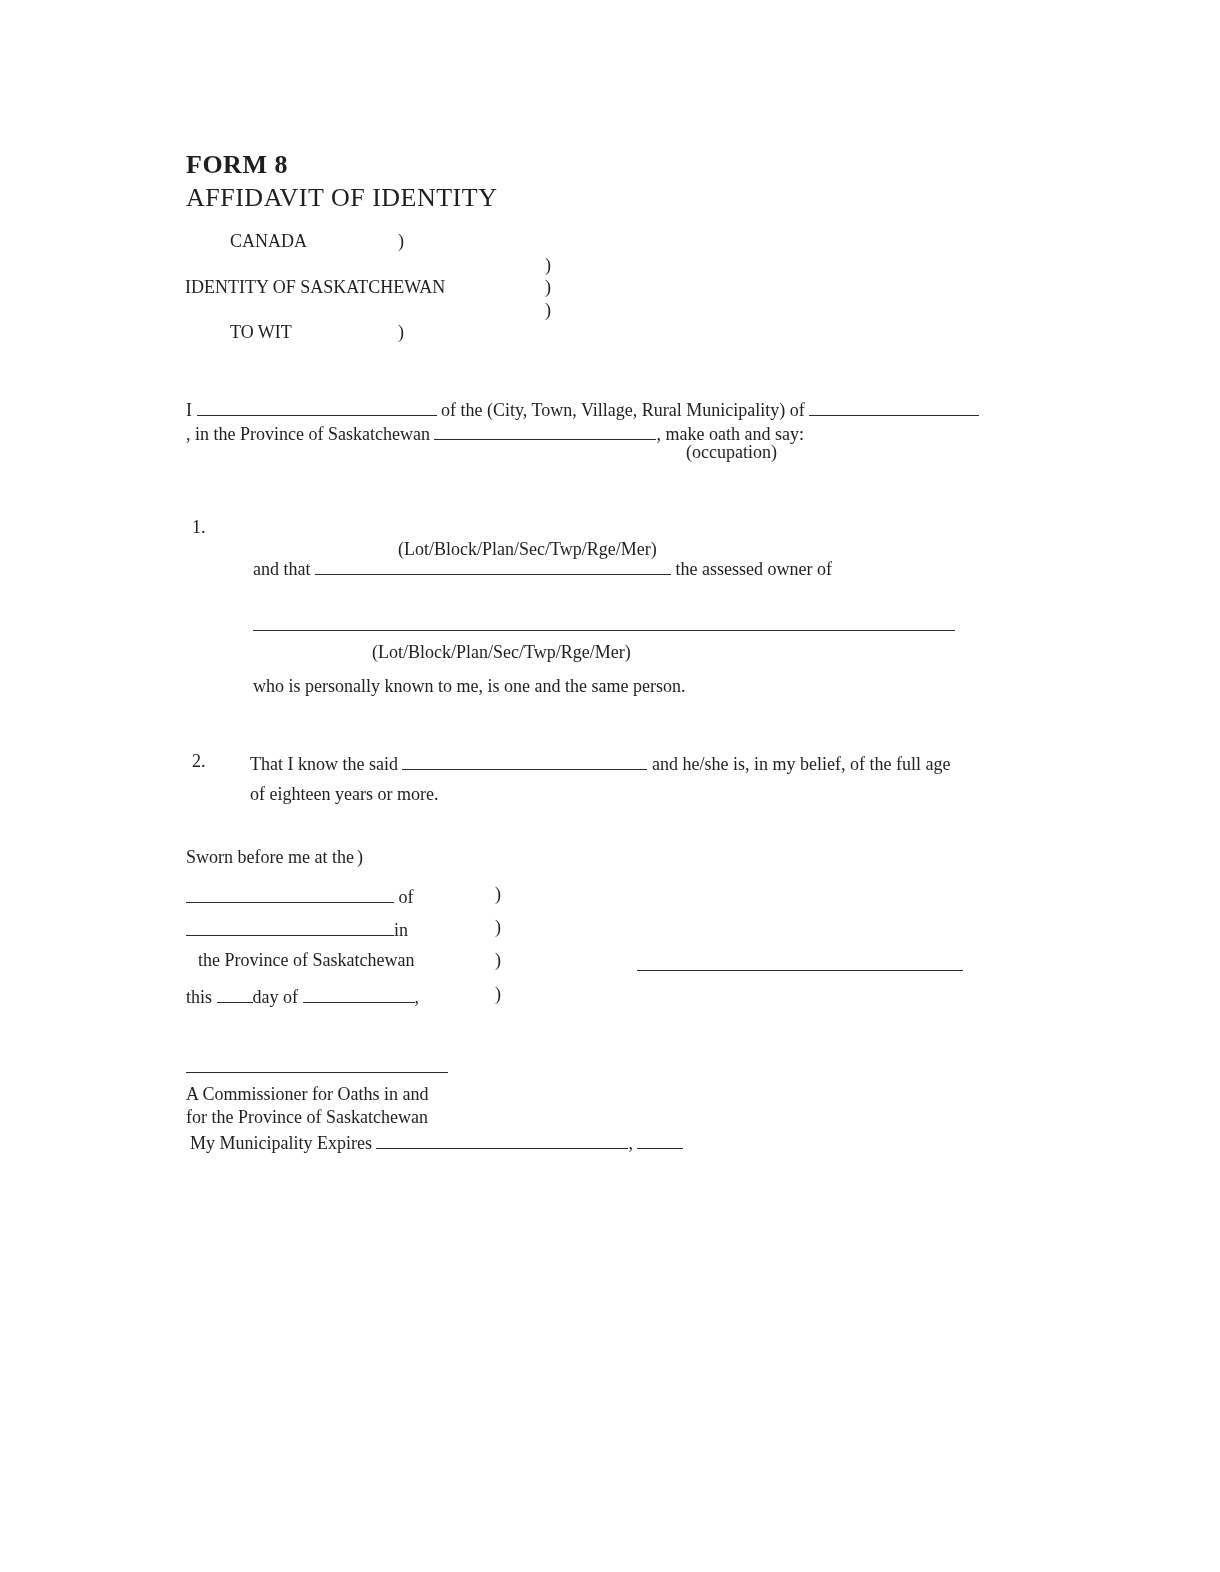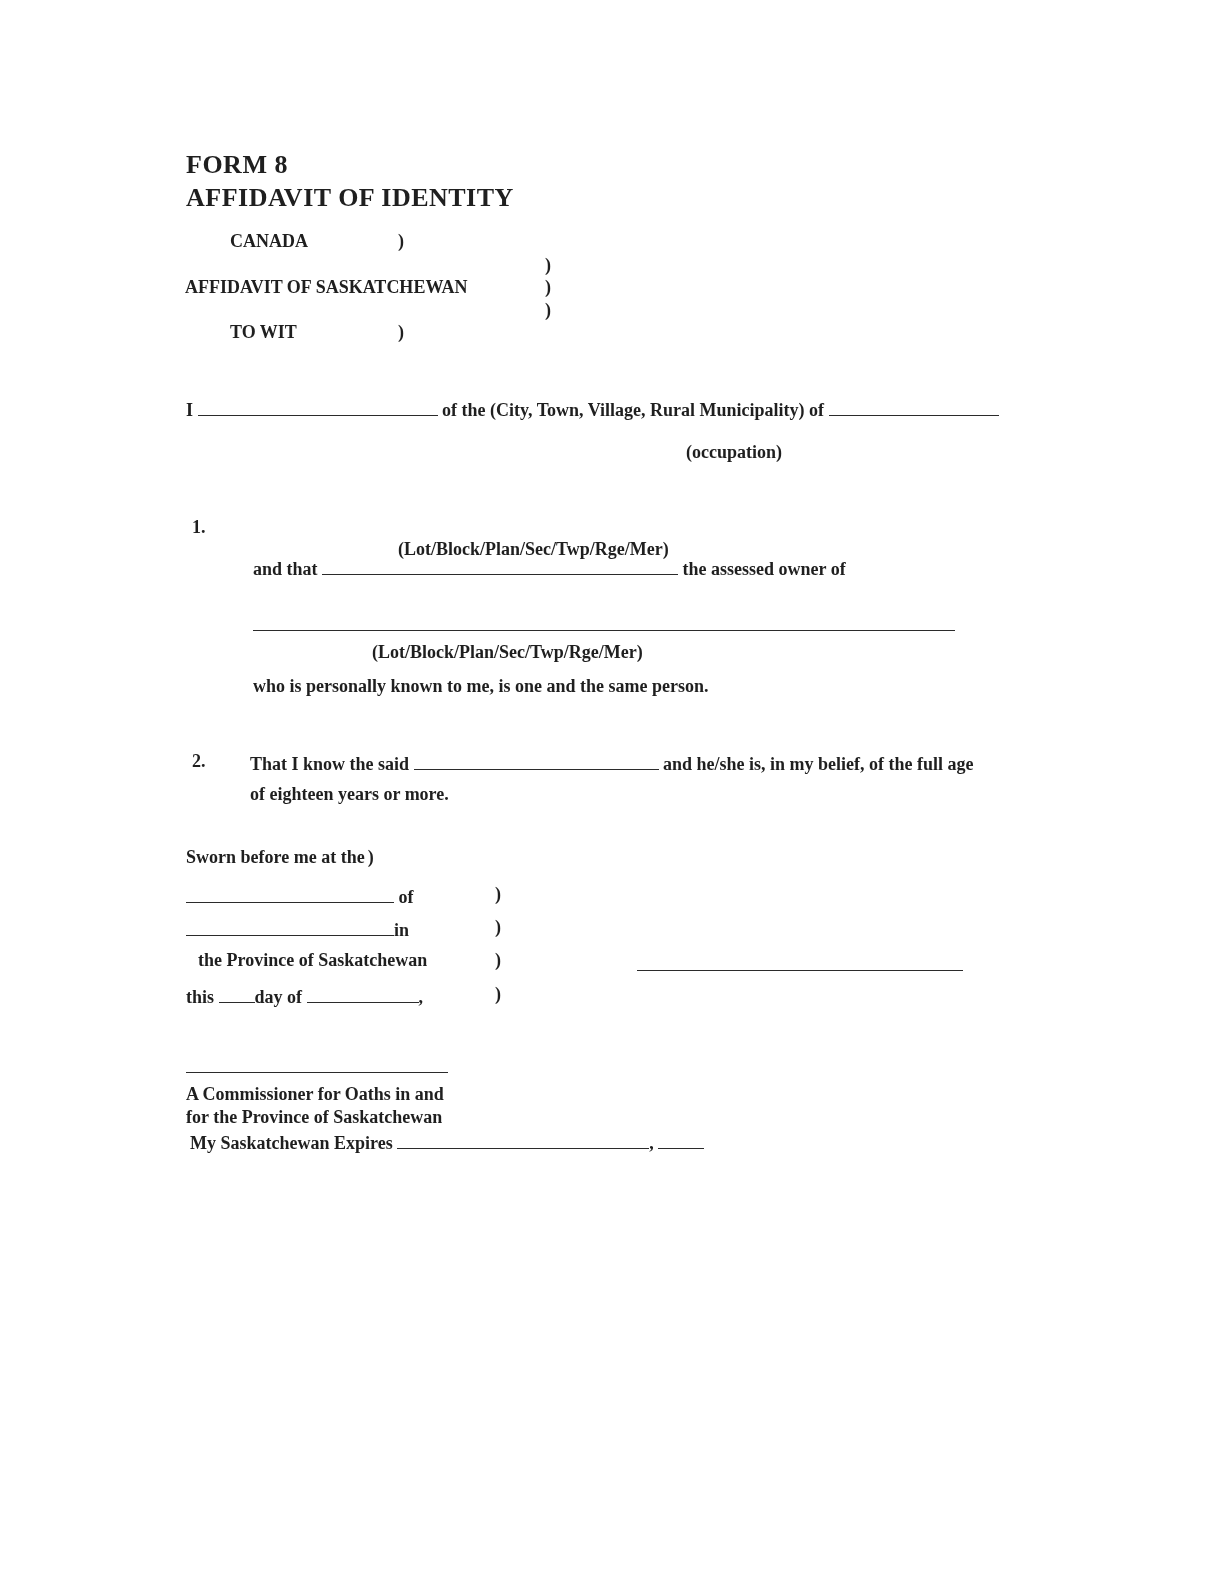--- a/index.html
+++ b/index.html
@@ -13,7 +13,7 @@
     color: #1f1f1f;
     overflow: hidden;
   }
-  .line { position: absolute; white-space: nowrap; font-weight: bold; }
+  .line { position: absolute; white-space: nowrap; }
   .title { font-weight: bold; font-size: 26px; letter-spacing: 0.5px; }
   .subtitle { font-size: 26px; letter-spacing: 0.5px; }
   .blank {

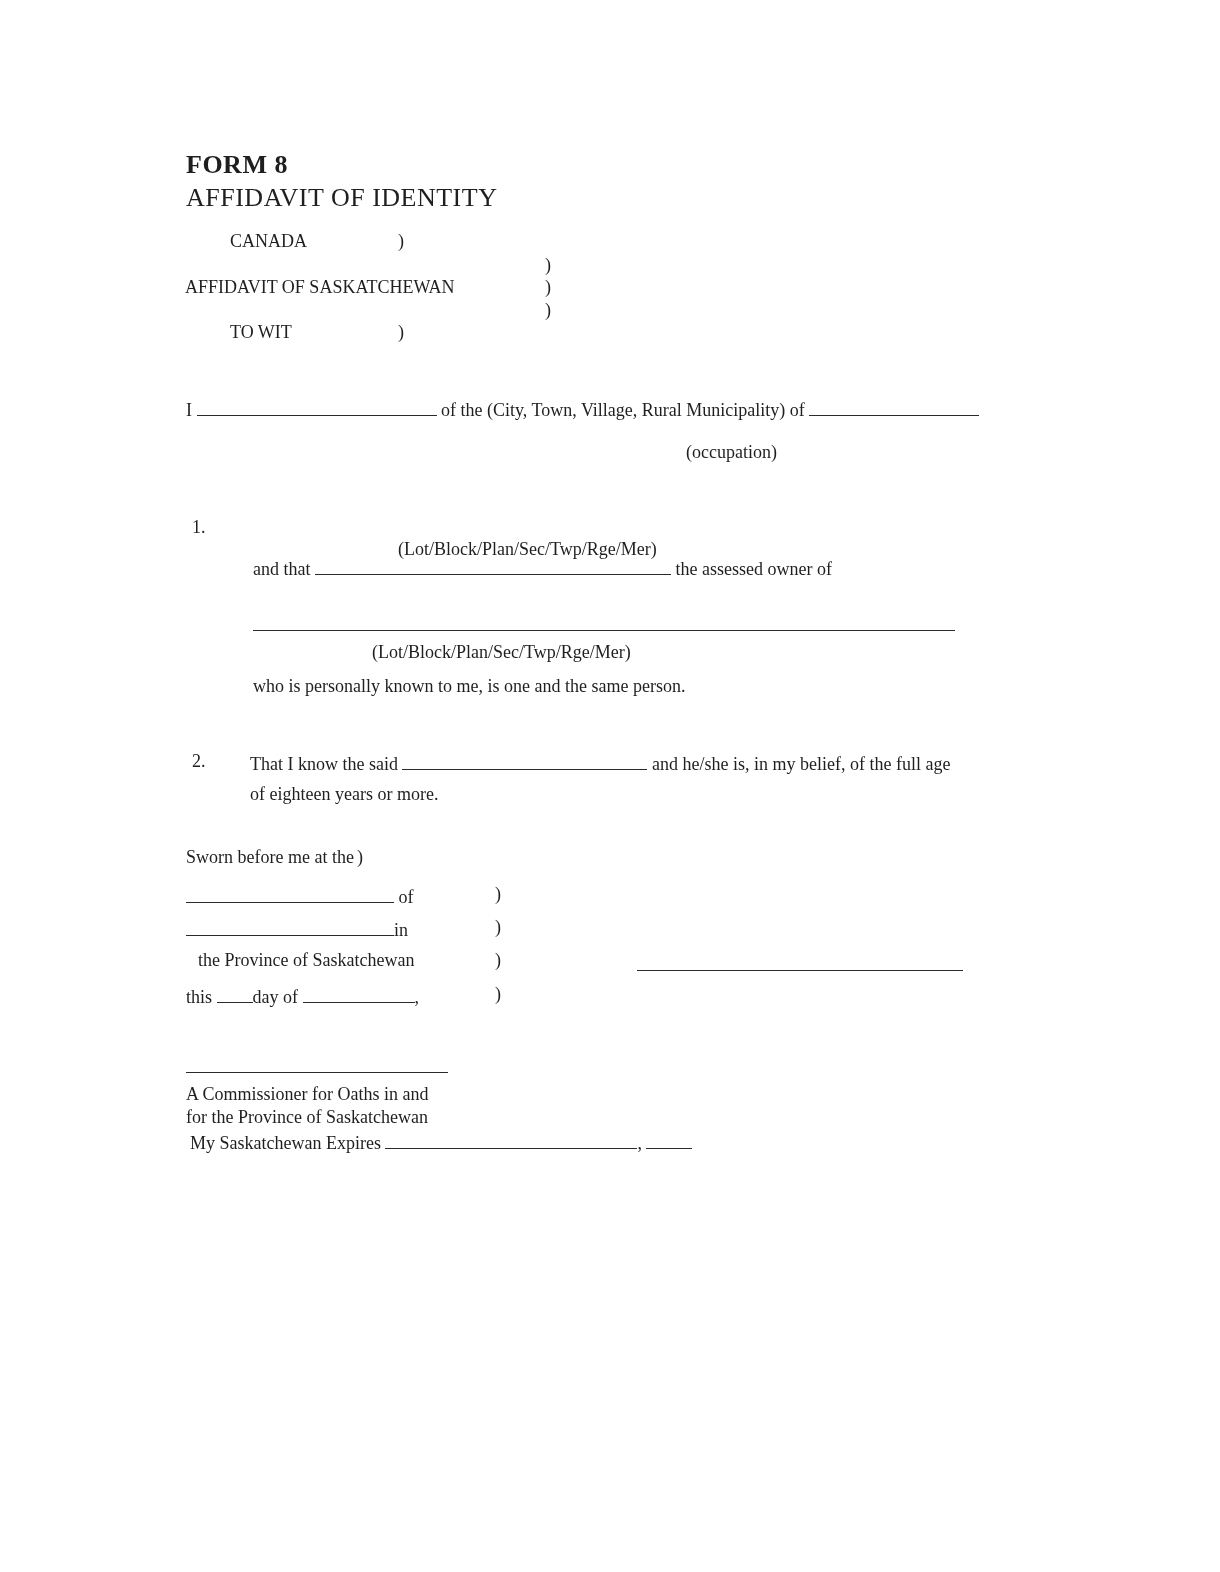--- a/index.html
+++ b/index.html
@@ -38,7 +38,7 @@
   <div class="line" style="left:398px; top:231px;">)</div>
 
   <div class="line" style="left:545px; top:255px;">)</div>
-  <div class="line" style="left:185px; top:277px;">AFFIDAVIT OF SASKATCHEWAN</div>
+  <div class="line" style="left:185px; top:277px;">IDENTITY OF SASKATCHEWAN</div>
   <div class="line" style="left:545px; top:277px;">)</div>
   <div class="line" style="left:545px; top:300px;">)</div>
 

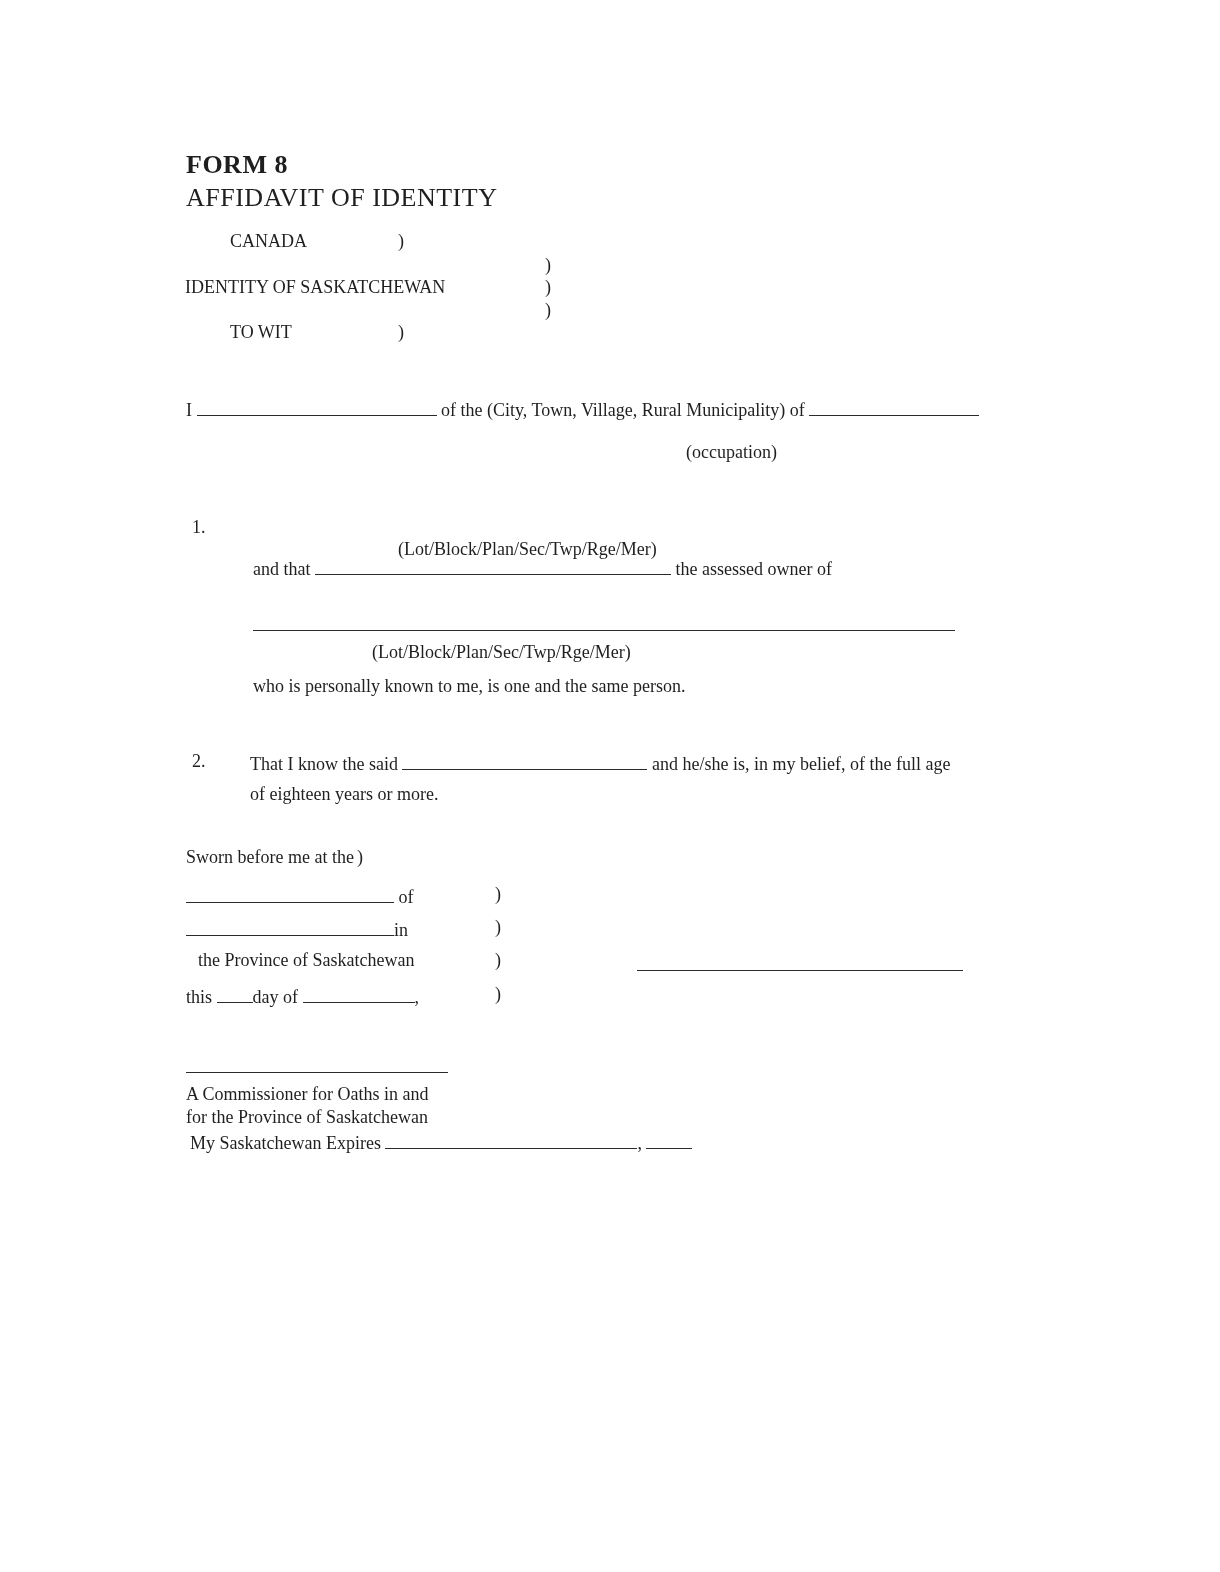--- a/index.html
+++ b/index.html
@@ -47,6 +47,9 @@
 
   <div class="line" style="left:186px; top:397px;">
     <span>I </span><span class="blank" style="width:240px;"></span><span> of the (City, Town, Village, Rural Municipality) of </span><span class="blank" style="width:170px;"></span>
+  </div>
+  <div class="line" style="left:186px; top:421px;">
+    <span>,  in the Province of Saskatchewan </span><span class="blank" style="width:222px;"></span><span>, make oath and say:</span>
   </div>
   <div class="line" style="left:686px; top:442px;">(occupation)</div>
 

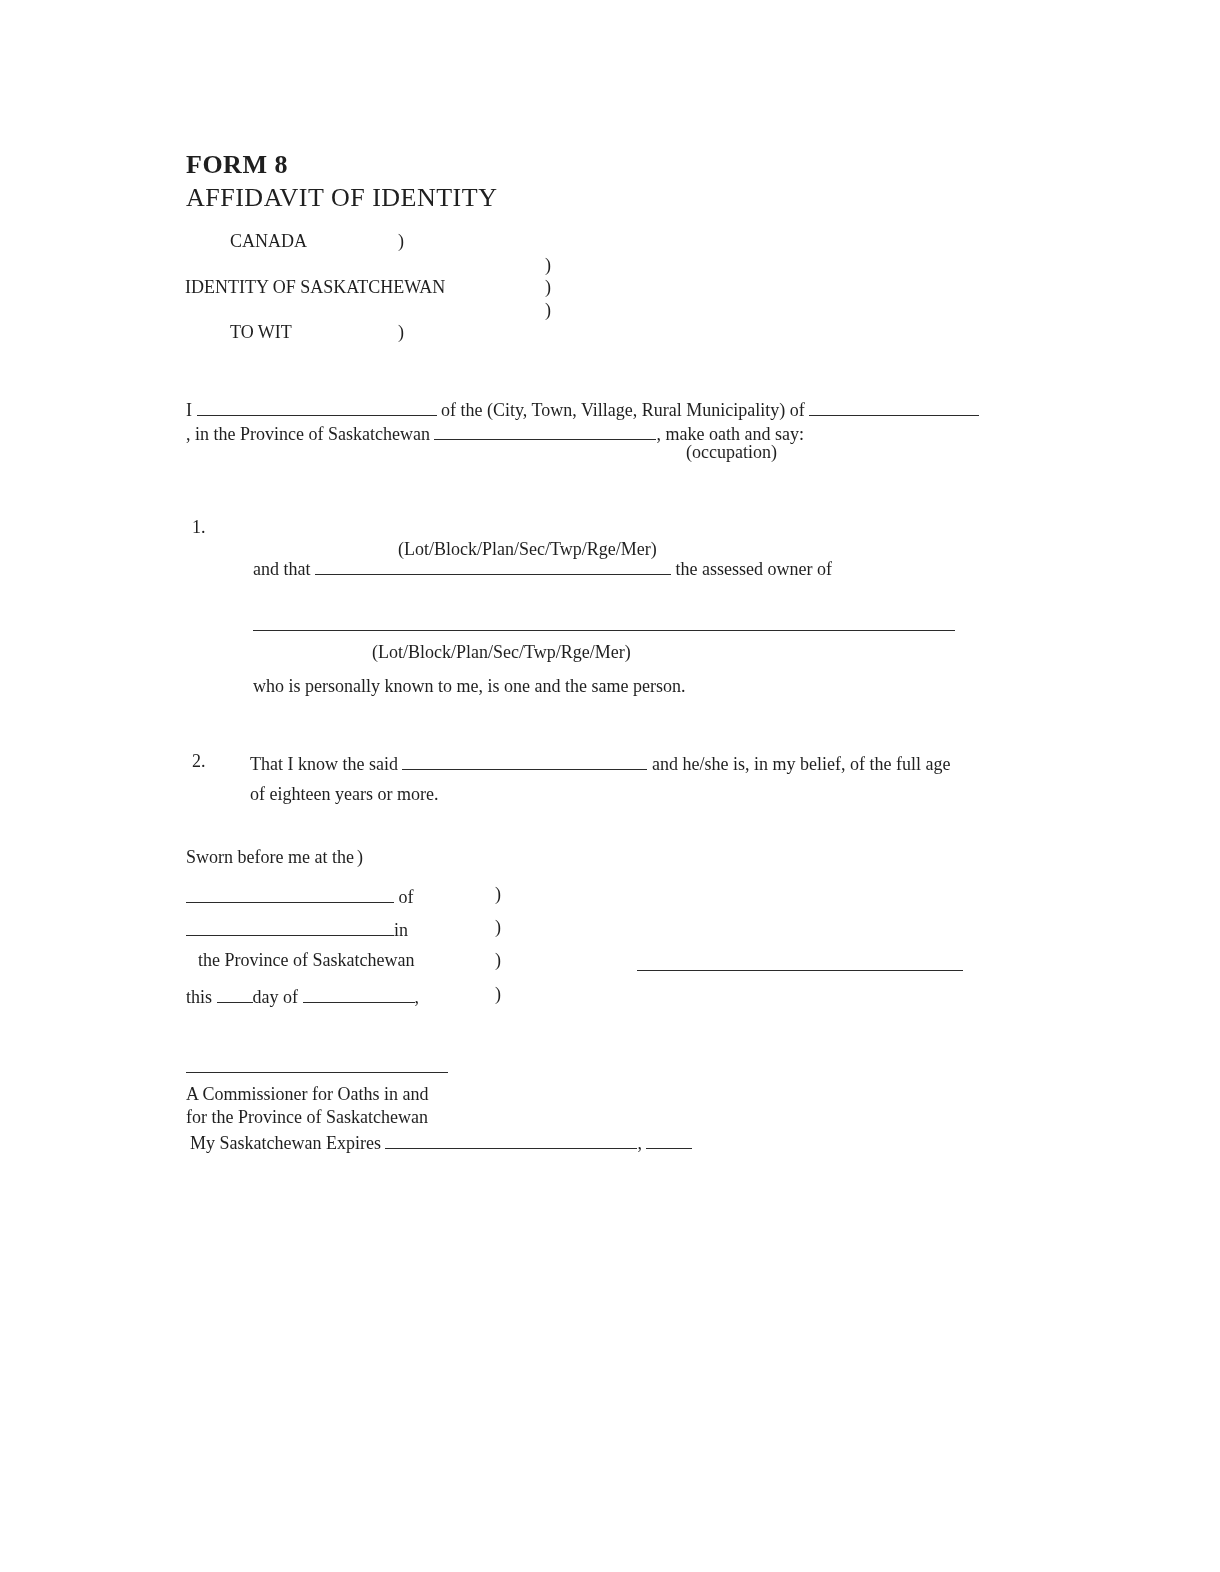--- a/index.html
+++ b/index.html
@@ -95,7 +95,7 @@
   <div class="line" style="left:186px; top:1084px;">A Commissioner for Oaths in and</div>
   <div class="line" style="left:186px; top:1107px;">for the Province of Saskatchewan</div>
   <div class="line" style="left:190px; top:1130px;">
-    <span>My Saskatchewan Expires </span><span class="blank" style="width:252px;"></span><span>, </span><span class="blank" style="width:46px;"></span>
+    <span>My Municipality Expires </span><span class="blank" style="width:252px;"></span><span>, </span><span class="blank" style="width:46px;"></span>
   </div>
 
 </div>

